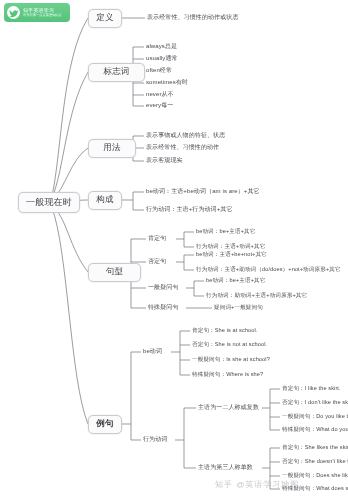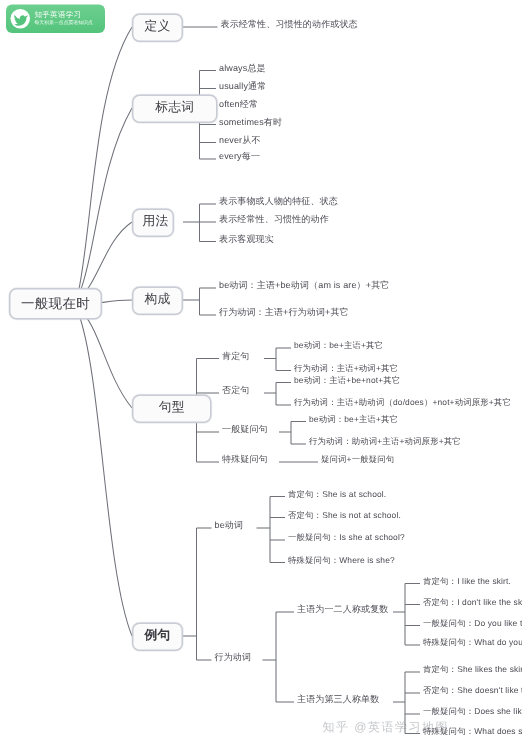--- a/index.html
+++ b/index.html
@@ -191,7 +191,7 @@
 
   <div class="node boxed" style="left:88px;top:9px;width:34px;">定义</div>
   <div class="node boxed" style="left:88px;top:63px;width:57px;">标志词</div>
-  <div class="node boxed" style="left:88px;top:139px;width:28px;">用法</div>
+  <div class="node boxed" style="left:88px;top:139px;width:48px;">用法</div>
   <div class="node boxed" style="left:88px;top:191px;width:34px;">构成</div>
   <div class="node boxed" style="left:88px;top:263px;width:53px;">句型</div>
   <div class="node boxed" style="left:88px;top:415px;width:34px;font-weight:bold;">例句</div>

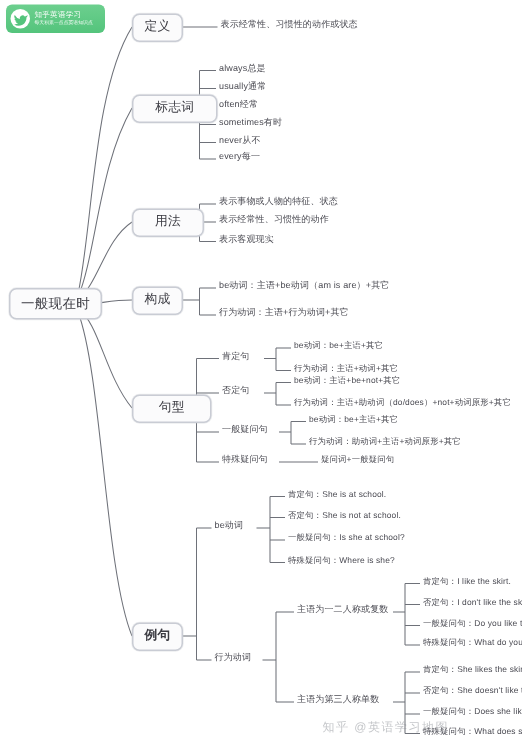--- a/index.html
+++ b/index.html
@@ -34,6 +34,7 @@
   #node-root{
     font-size:9px;
     padding:4px 7px 5px 7px;
+    margin-left:12px;
   }
   
   .leaf{

